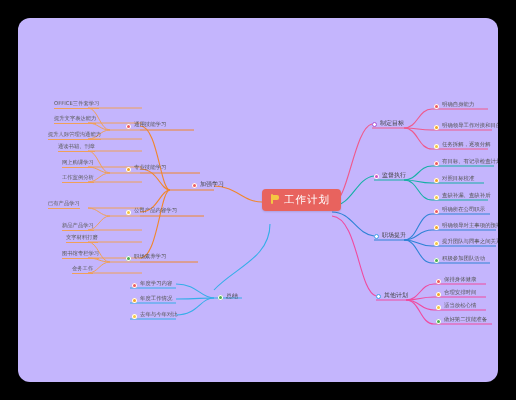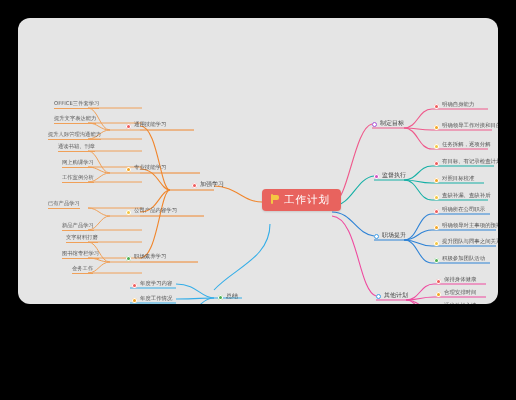--- a/index.html
+++ b/index.html
@@ -5,8 +5,8 @@
   html,body{margin:0;padding:0;background:#000;}
   body{width:516px;height:400px;overflow:hidden;font-family:"DejaVu Sans","Liberation Sans",sans-serif;}
   #window{
-    position:absolute;left:18px;top:18px;width:480px;height:286px;
-    background:#e5e5e5;border-radius:12px;overflow:hidden;
+    position:absolute;left:18px;top:18px;width:480px;height:364px;
+    background:#c4b5fd;border-radius:12px;overflow:hidden;
   }
   #canvas{position:absolute;left:0;top:0;width:480px;height:364px;}
   svg.links{position:absolute;left:0;top:0;width:480px;height:364px;pointer-events:none;}

